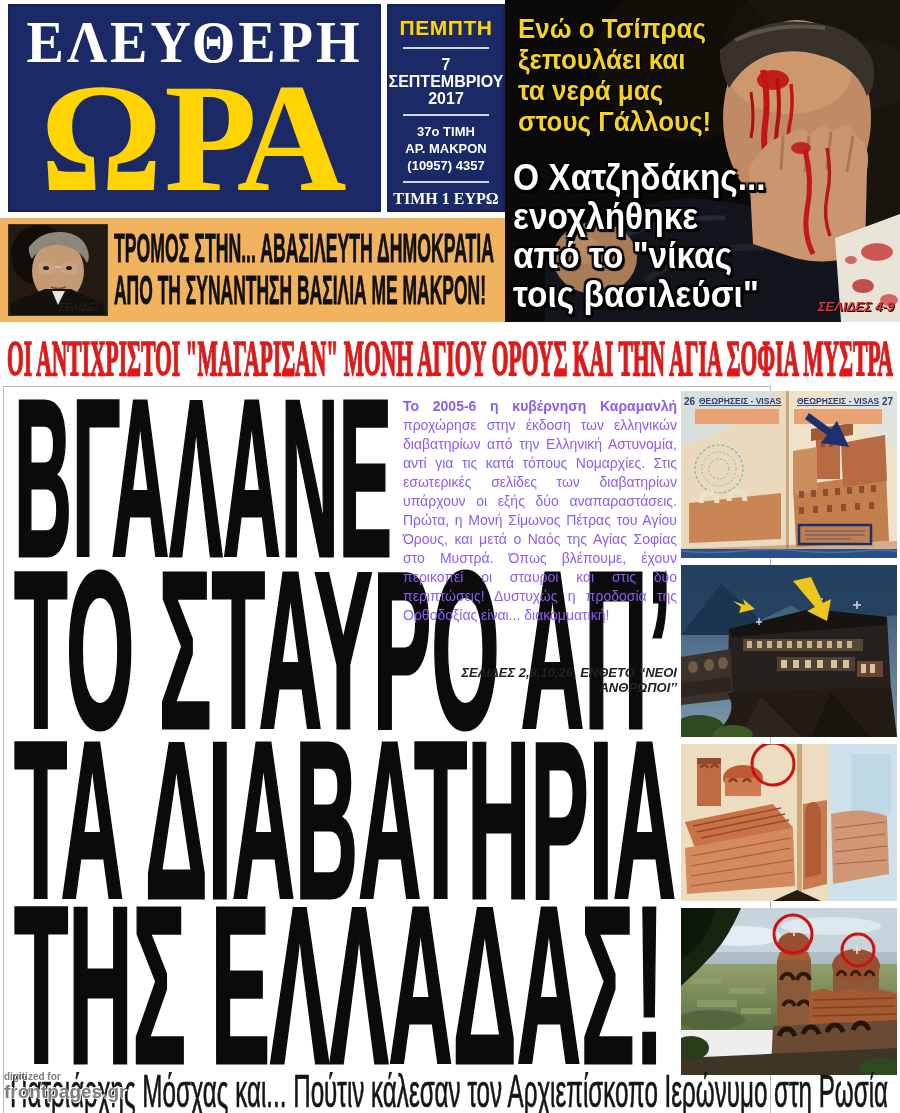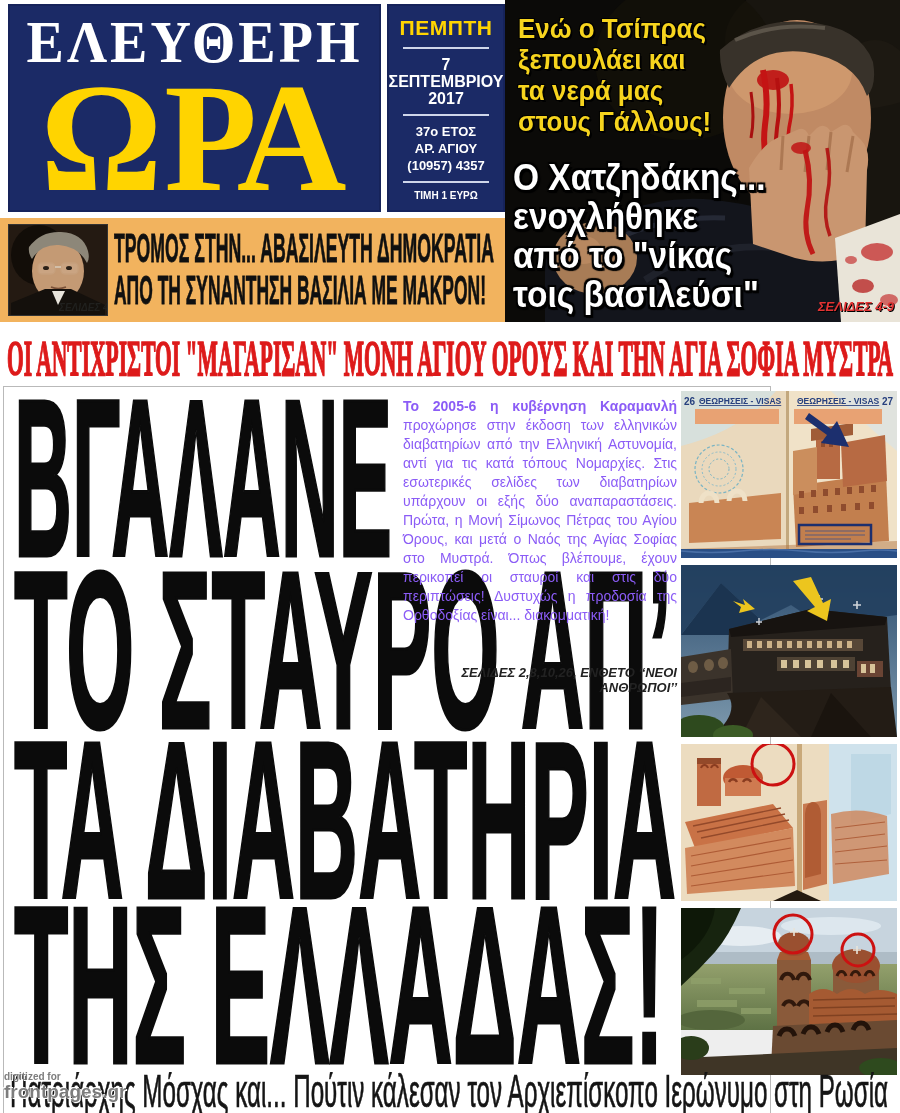--- a/index.html
+++ b/index.html
@@ -115,7 +115,7 @@
     </div>
     <hr>
     <div class="issue">
-      <div>37ο ΕΤΟΣ</div>
+      <div>37ο ΤΙΜΗ</div>
       <div>ΑΡ. ΑΓΙΟΥ</div>
       <div>(10957) 4357</div>
     </div>

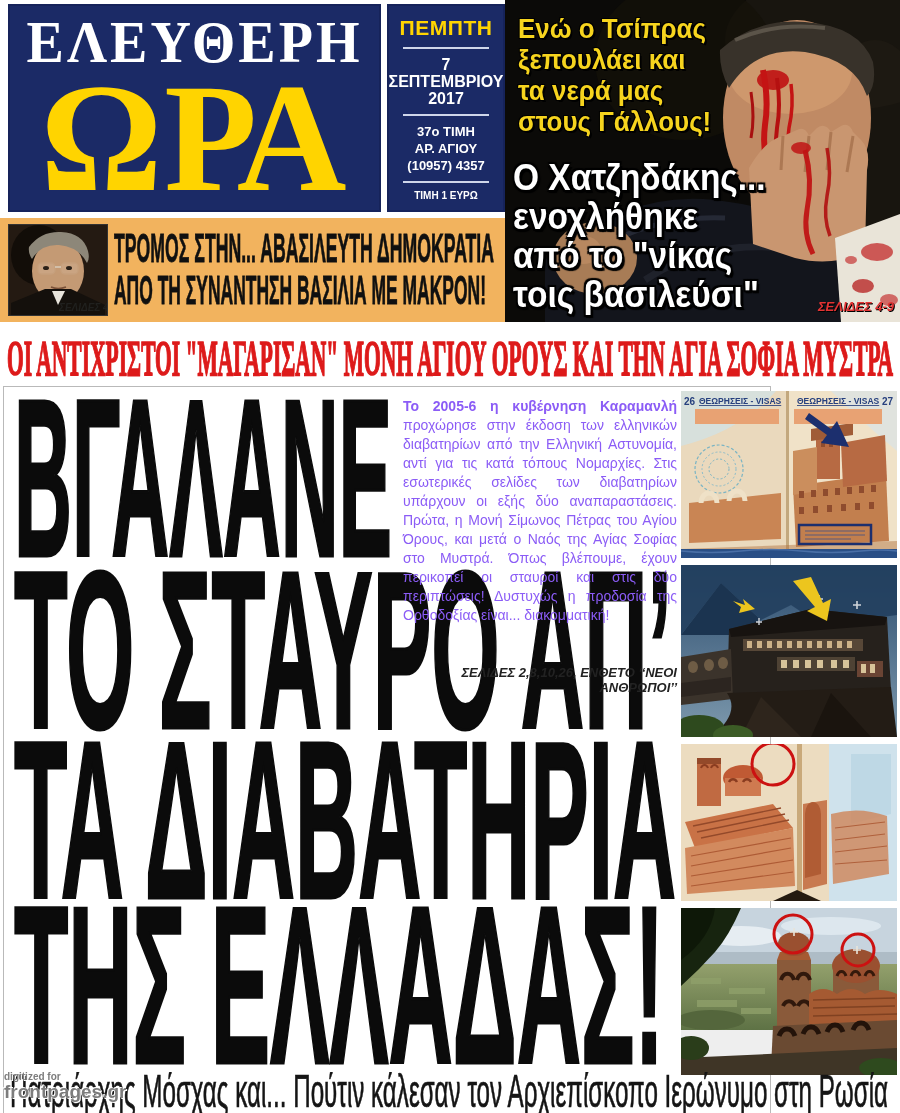--- a/index.html
+++ b/index.html
@@ -116,7 +116,7 @@
     <hr>
     <div class="issue">
       <div>37ο ΤΙΜΗ</div>
-      <div>ΑΡ. ΑΓΙΟΥ</div>
+      <div>ΑΡ. ΜΑΚΡΟΝ</div>
       <div>(10957) 4357</div>
     </div>
     <hr>

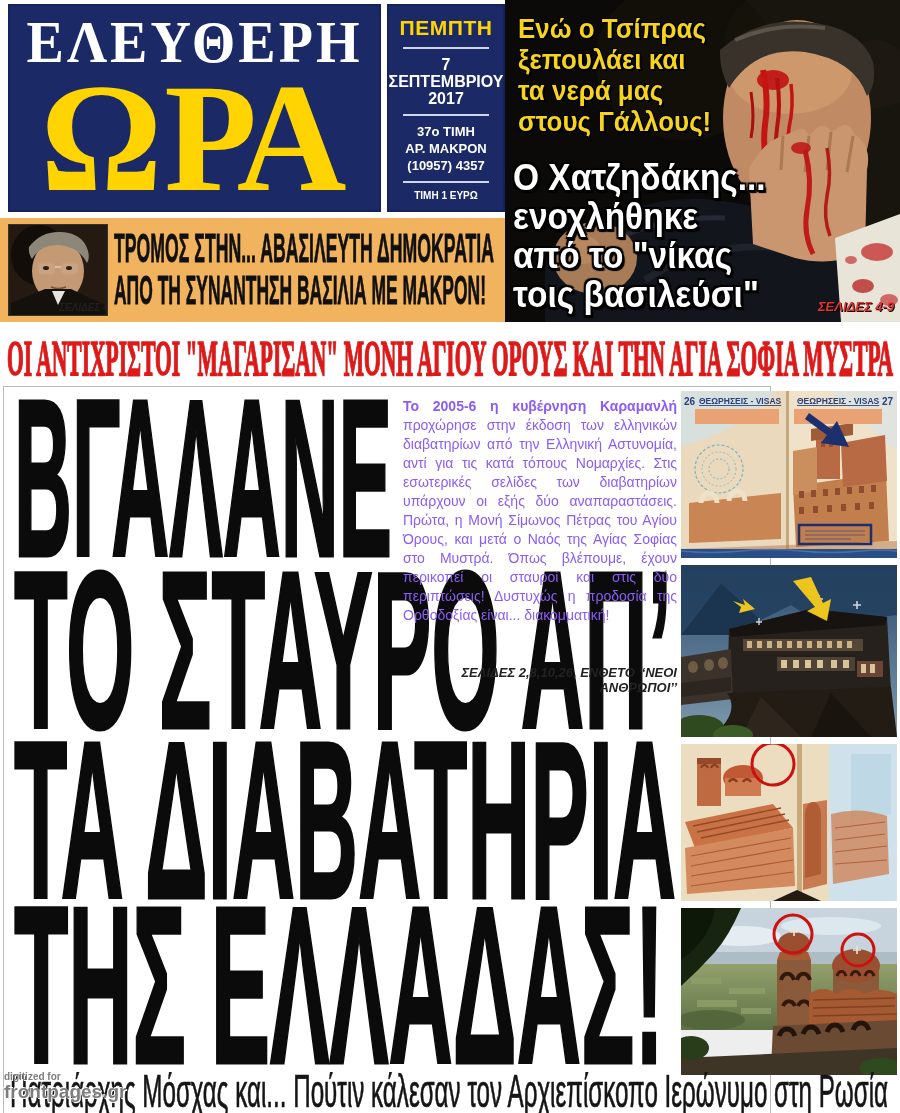--- a/index.html
+++ b/index.html
@@ -36,7 +36,7 @@
   .datebox hr { border:none; border-top:2px solid #cfd6ea; width:86px; margin:7px 0; }
   .datebox .dt { font-size:16px; line-height:17px; }
   .datebox .issue { font-size:13px; line-height:17px; }
-  .datebox .price { font-size:10px; }
+  .datebox .price { font-size:16px;font-family:Liberation Serif, serif; }
   
   .tr-photo { position:absolute; left:505px; top:0; width:395px; height:322px; background:#0b0a08; overflow:hidden; }
   .tr-photo svg { position:absolute; left:0; top:0; }

